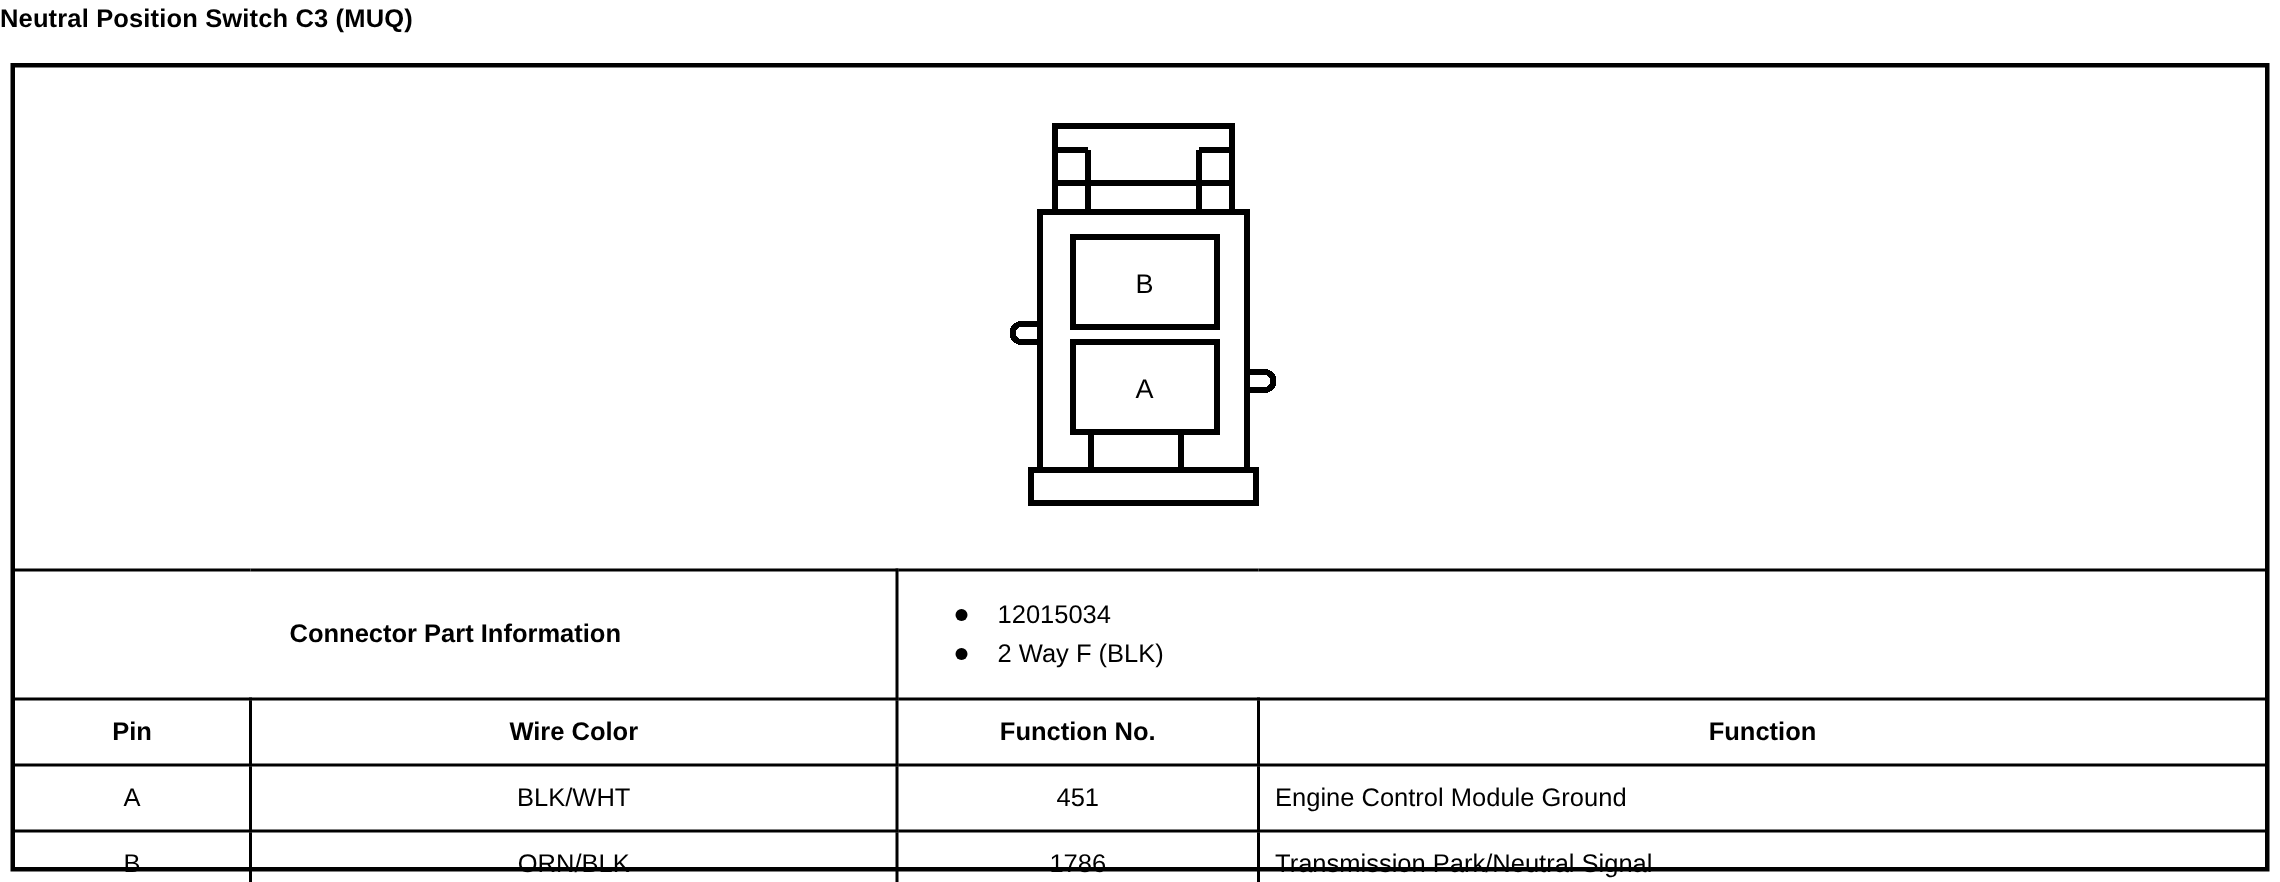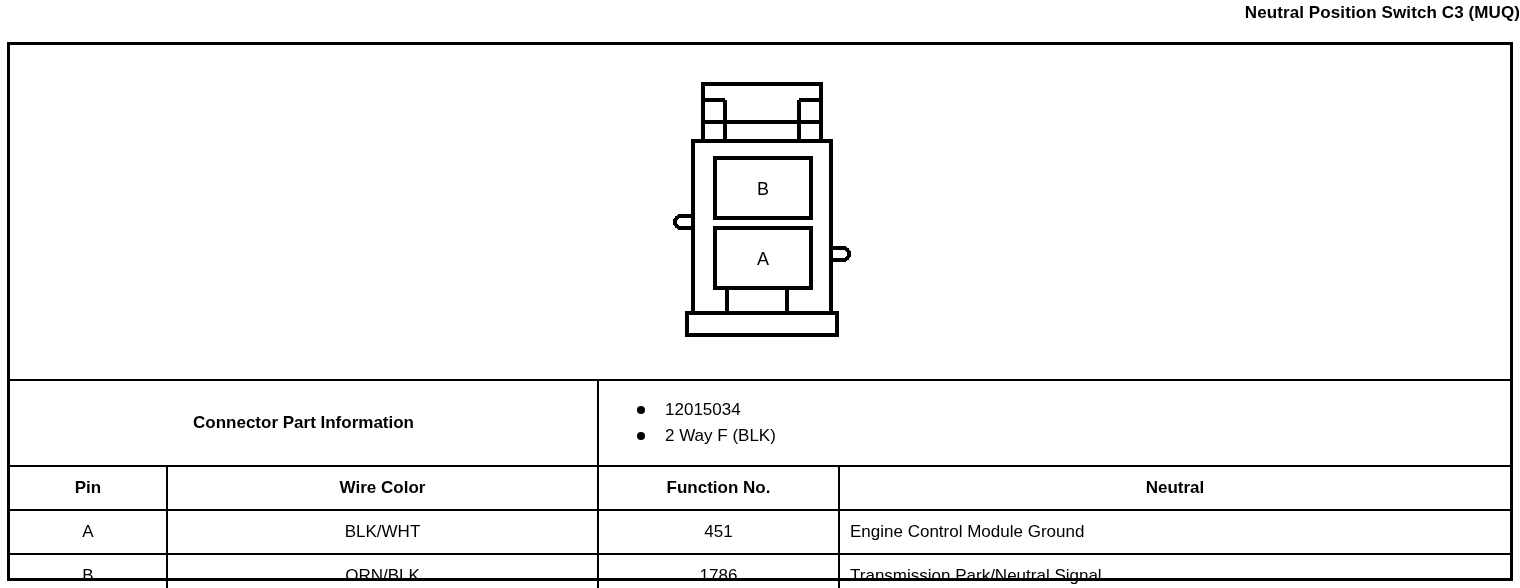--- a/index.html
+++ b/index.html
@@ -21,7 +21,7 @@
     left: 0;
     top: 3px;
     width: 1520px;
-    text-align: right;
+    text-align: left;
     font-size: 17px;
     font-weight: bold;
     letter-spacing: 0.1px;

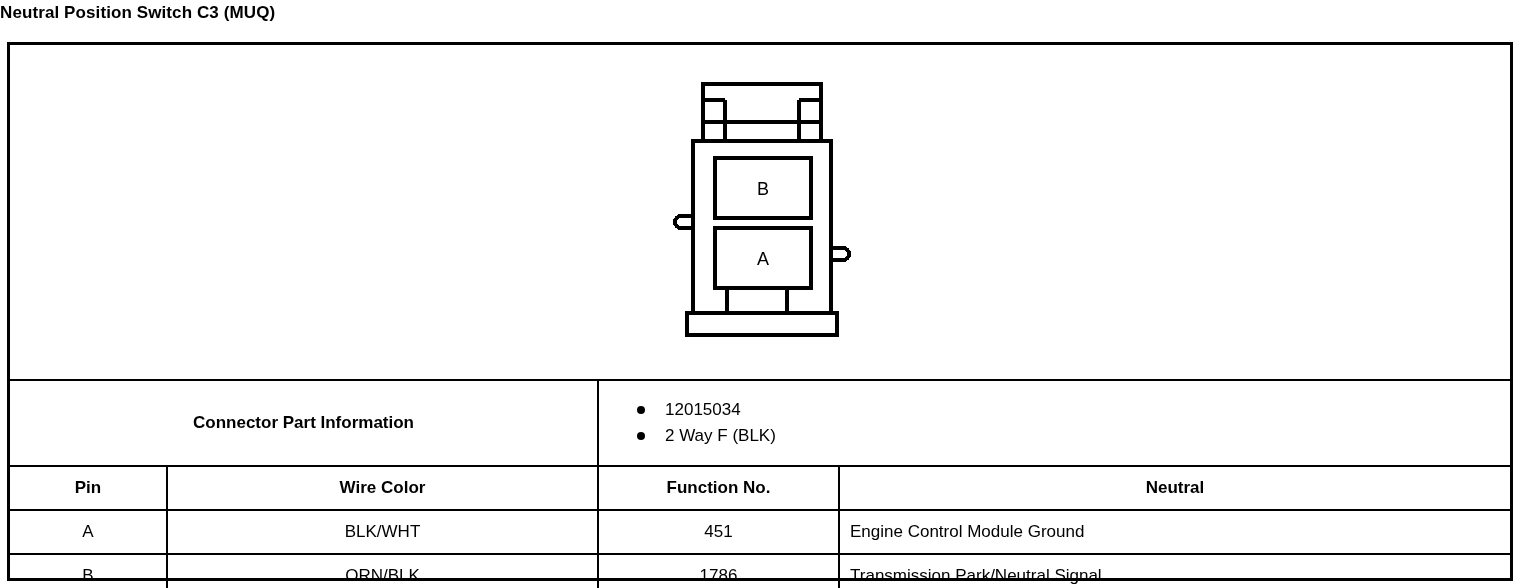--- a/index.html
+++ b/index.html
@@ -190,7 +190,7 @@
         <td class="cell-header">Pin</td>
         <td class="cell-header">Wire Color</td>
         <td class="cell-header">Function No.</td>
-        <td class="cell-header">Neutral</td>
+        <td class="cell-header">Function</td>
       </tr>
 
       <tr class="row-data">

